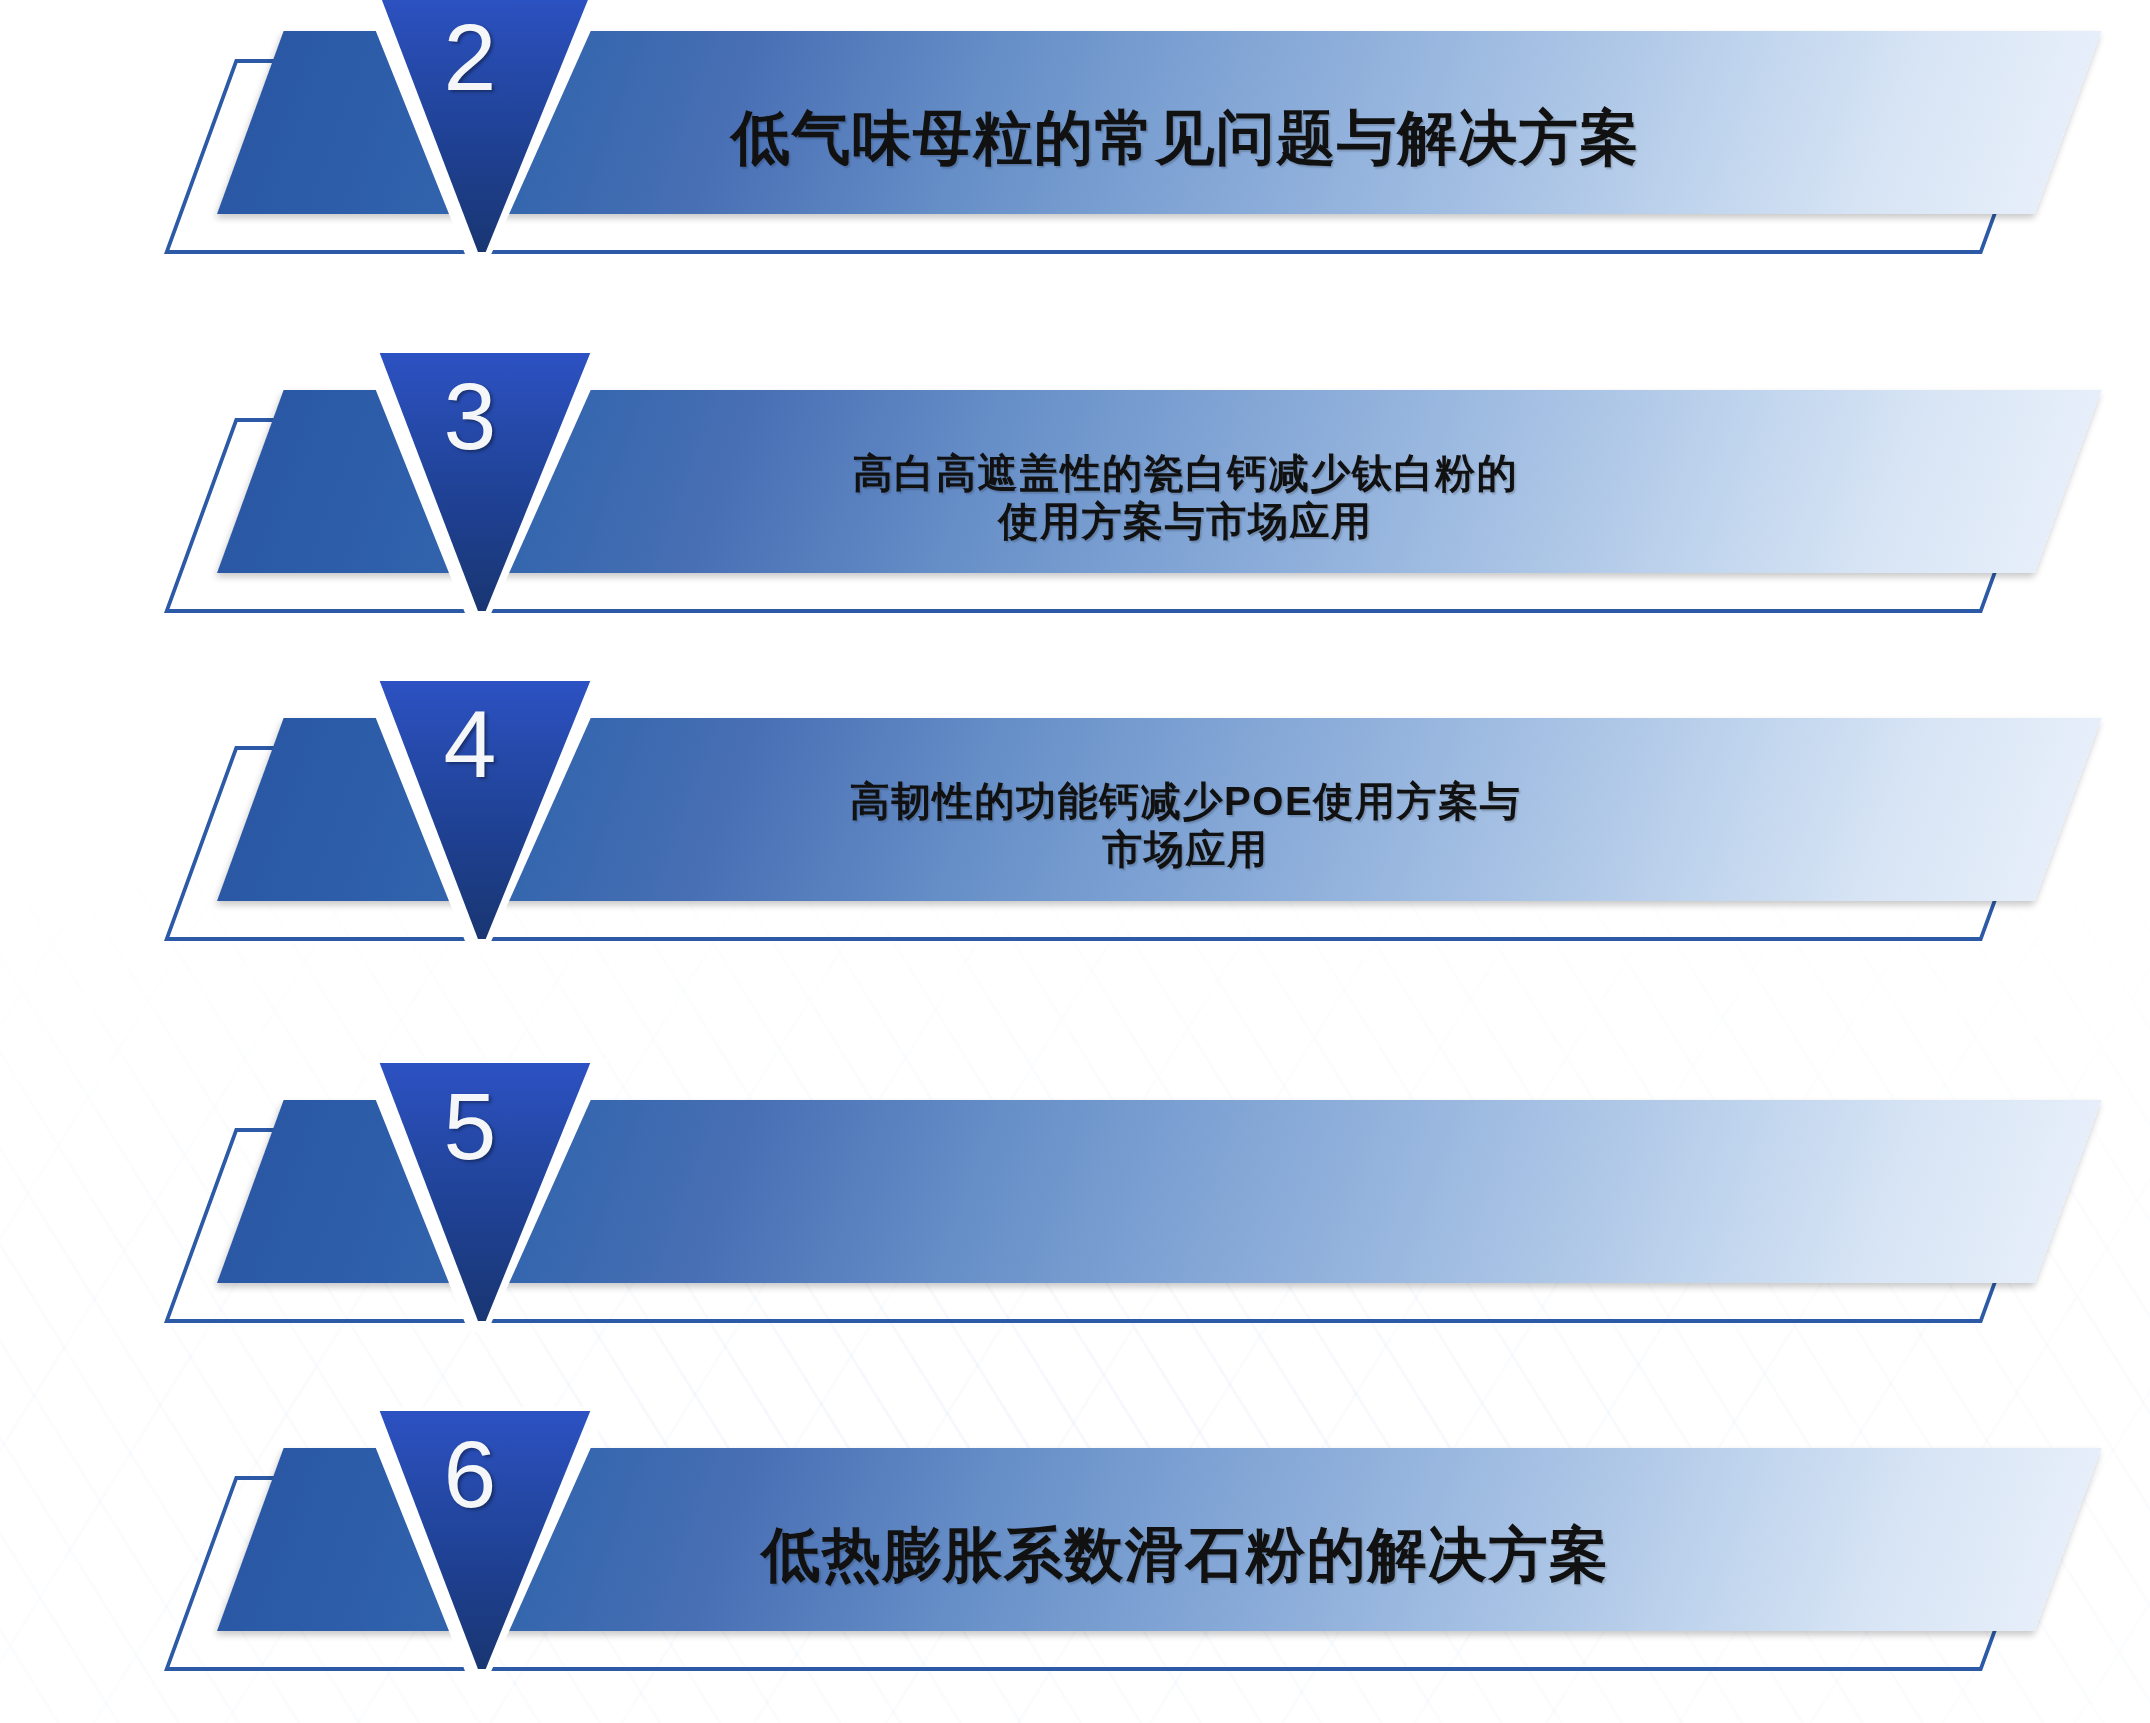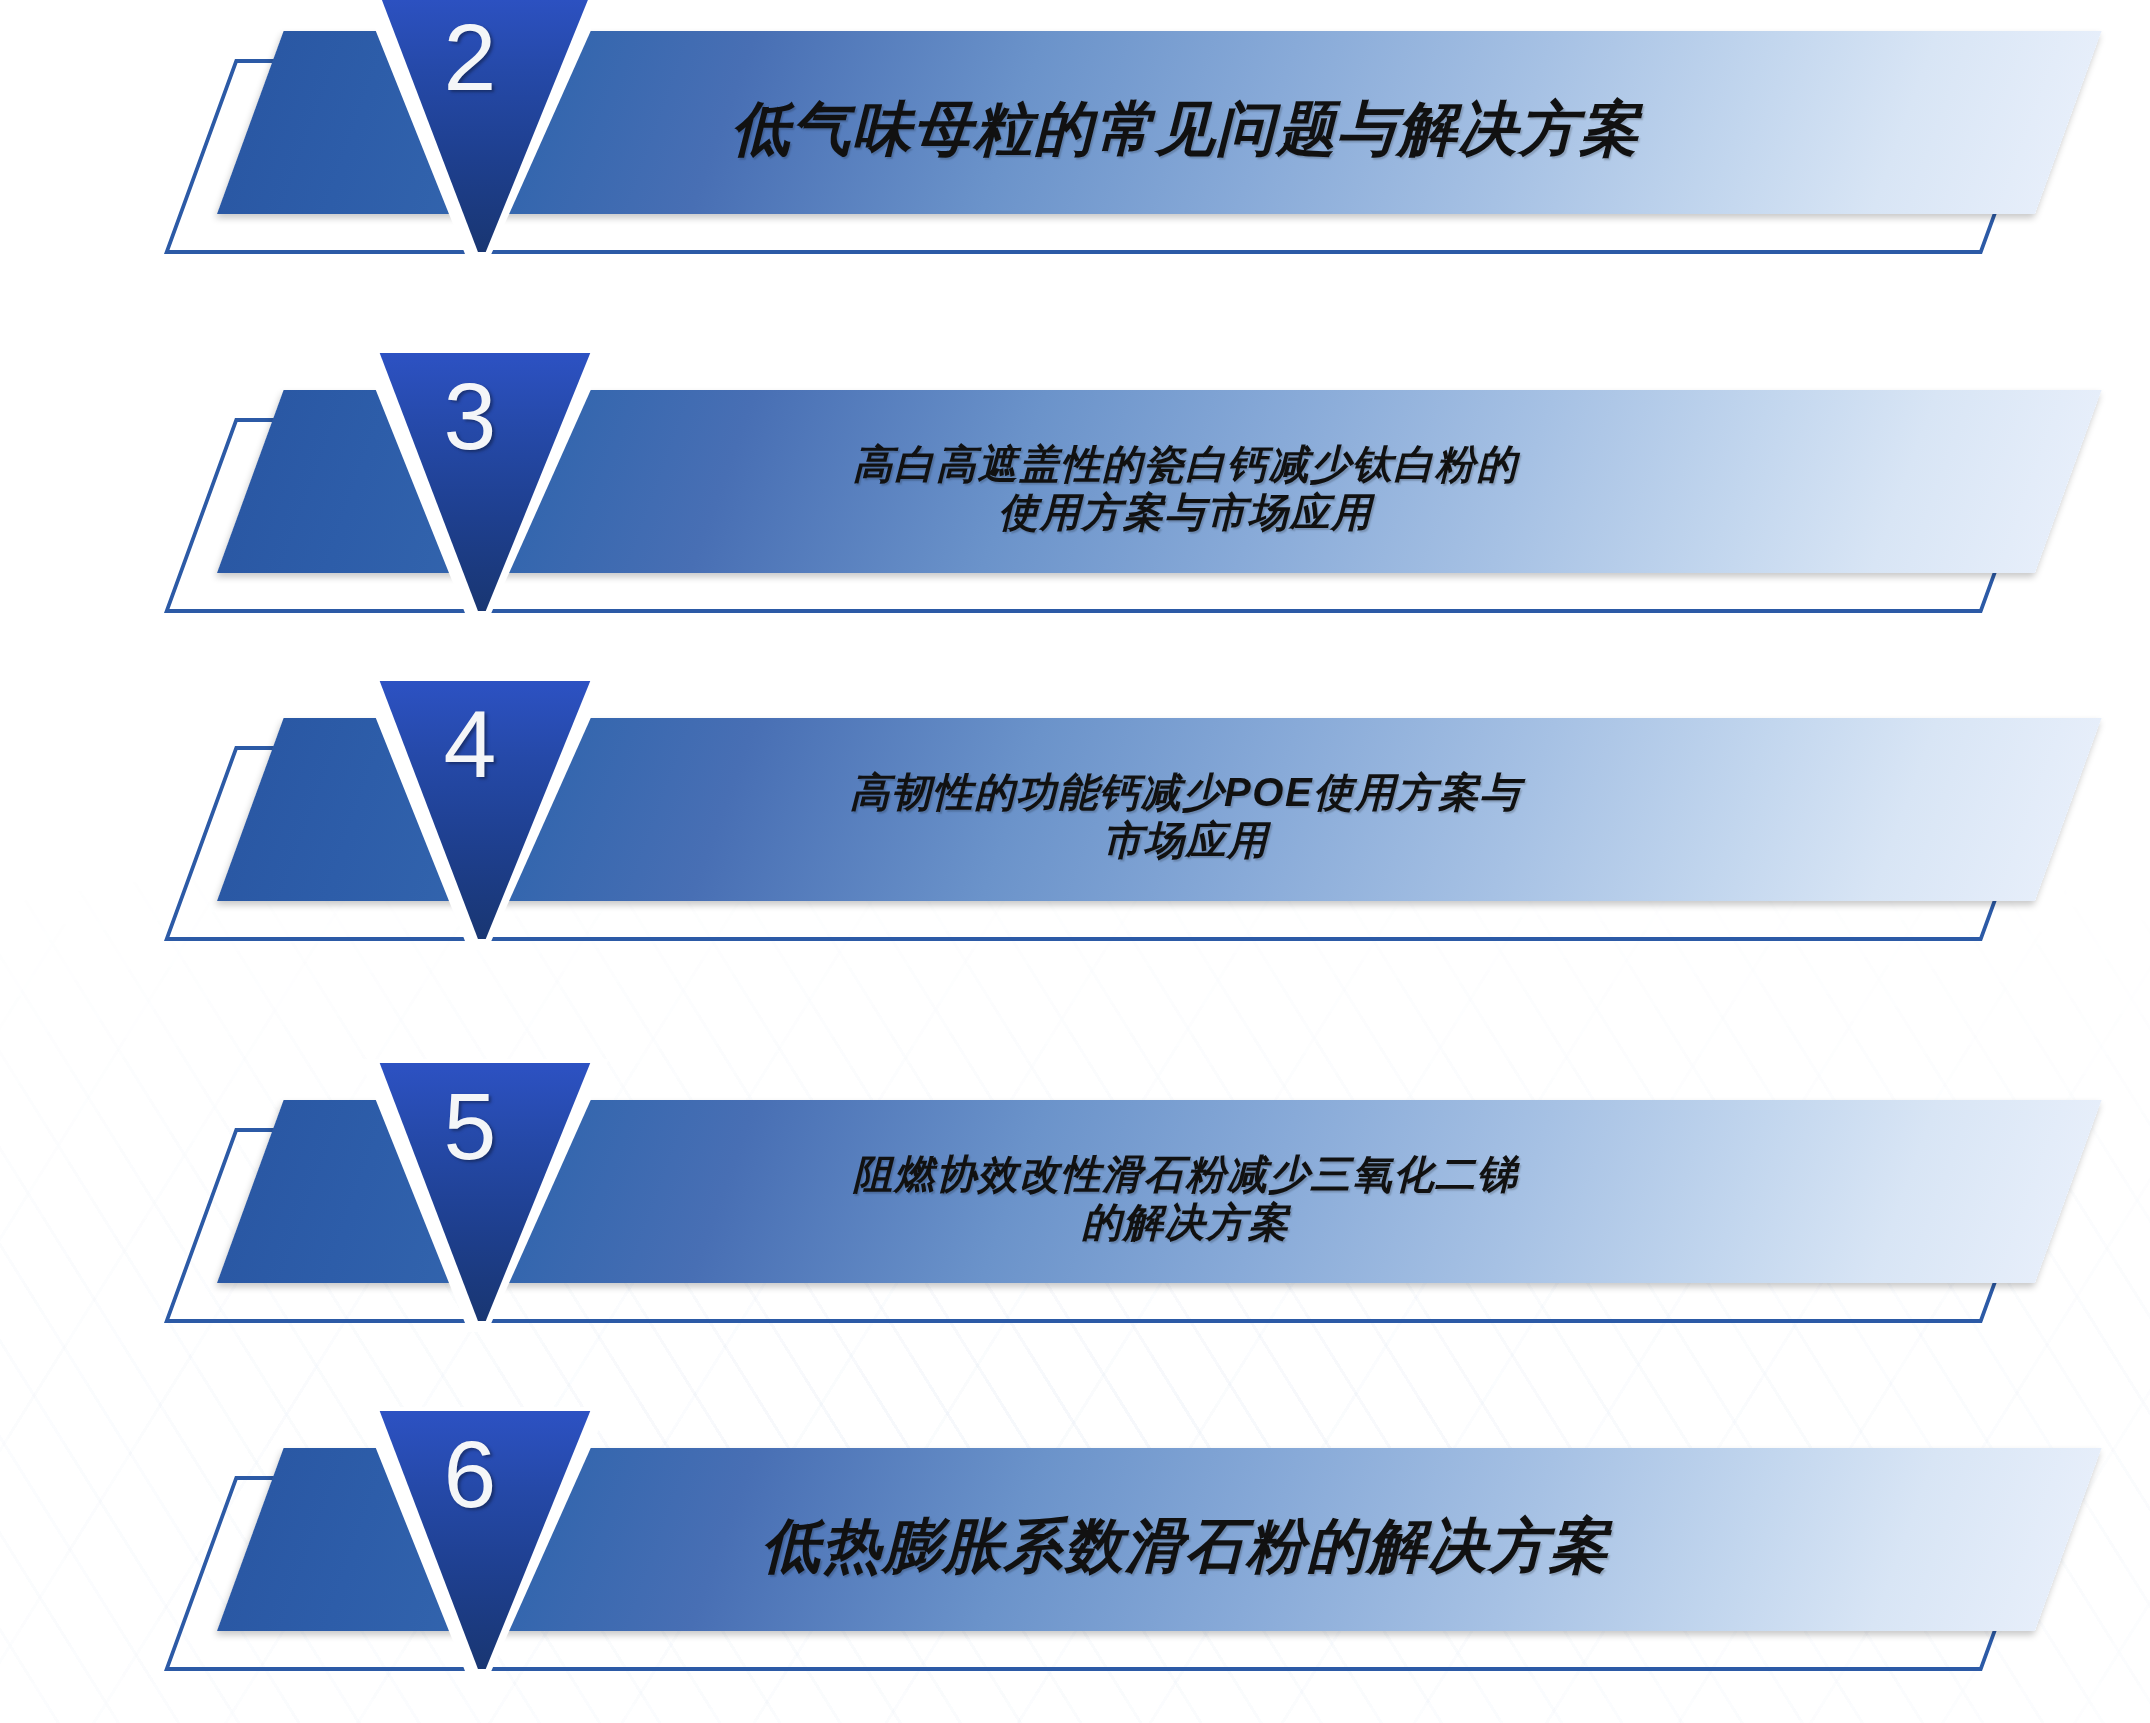--- a/index.html
+++ b/index.html
@@ -118,7 +118,7 @@
   
   .title{
     position:absolute;
-    top:7px;
+    top:16px;
     height:183px;
     left:577px;
     width:1217px;
@@ -134,7 +134,6 @@
     text-shadow:1.6px 1.6px 1.6px rgba(0,0,0,.18);
     pointer-events:none;
     white-space:pre-line;
-    font-style:italic;
   }
   .title.two-line{ font-size:40px; }
 </style>

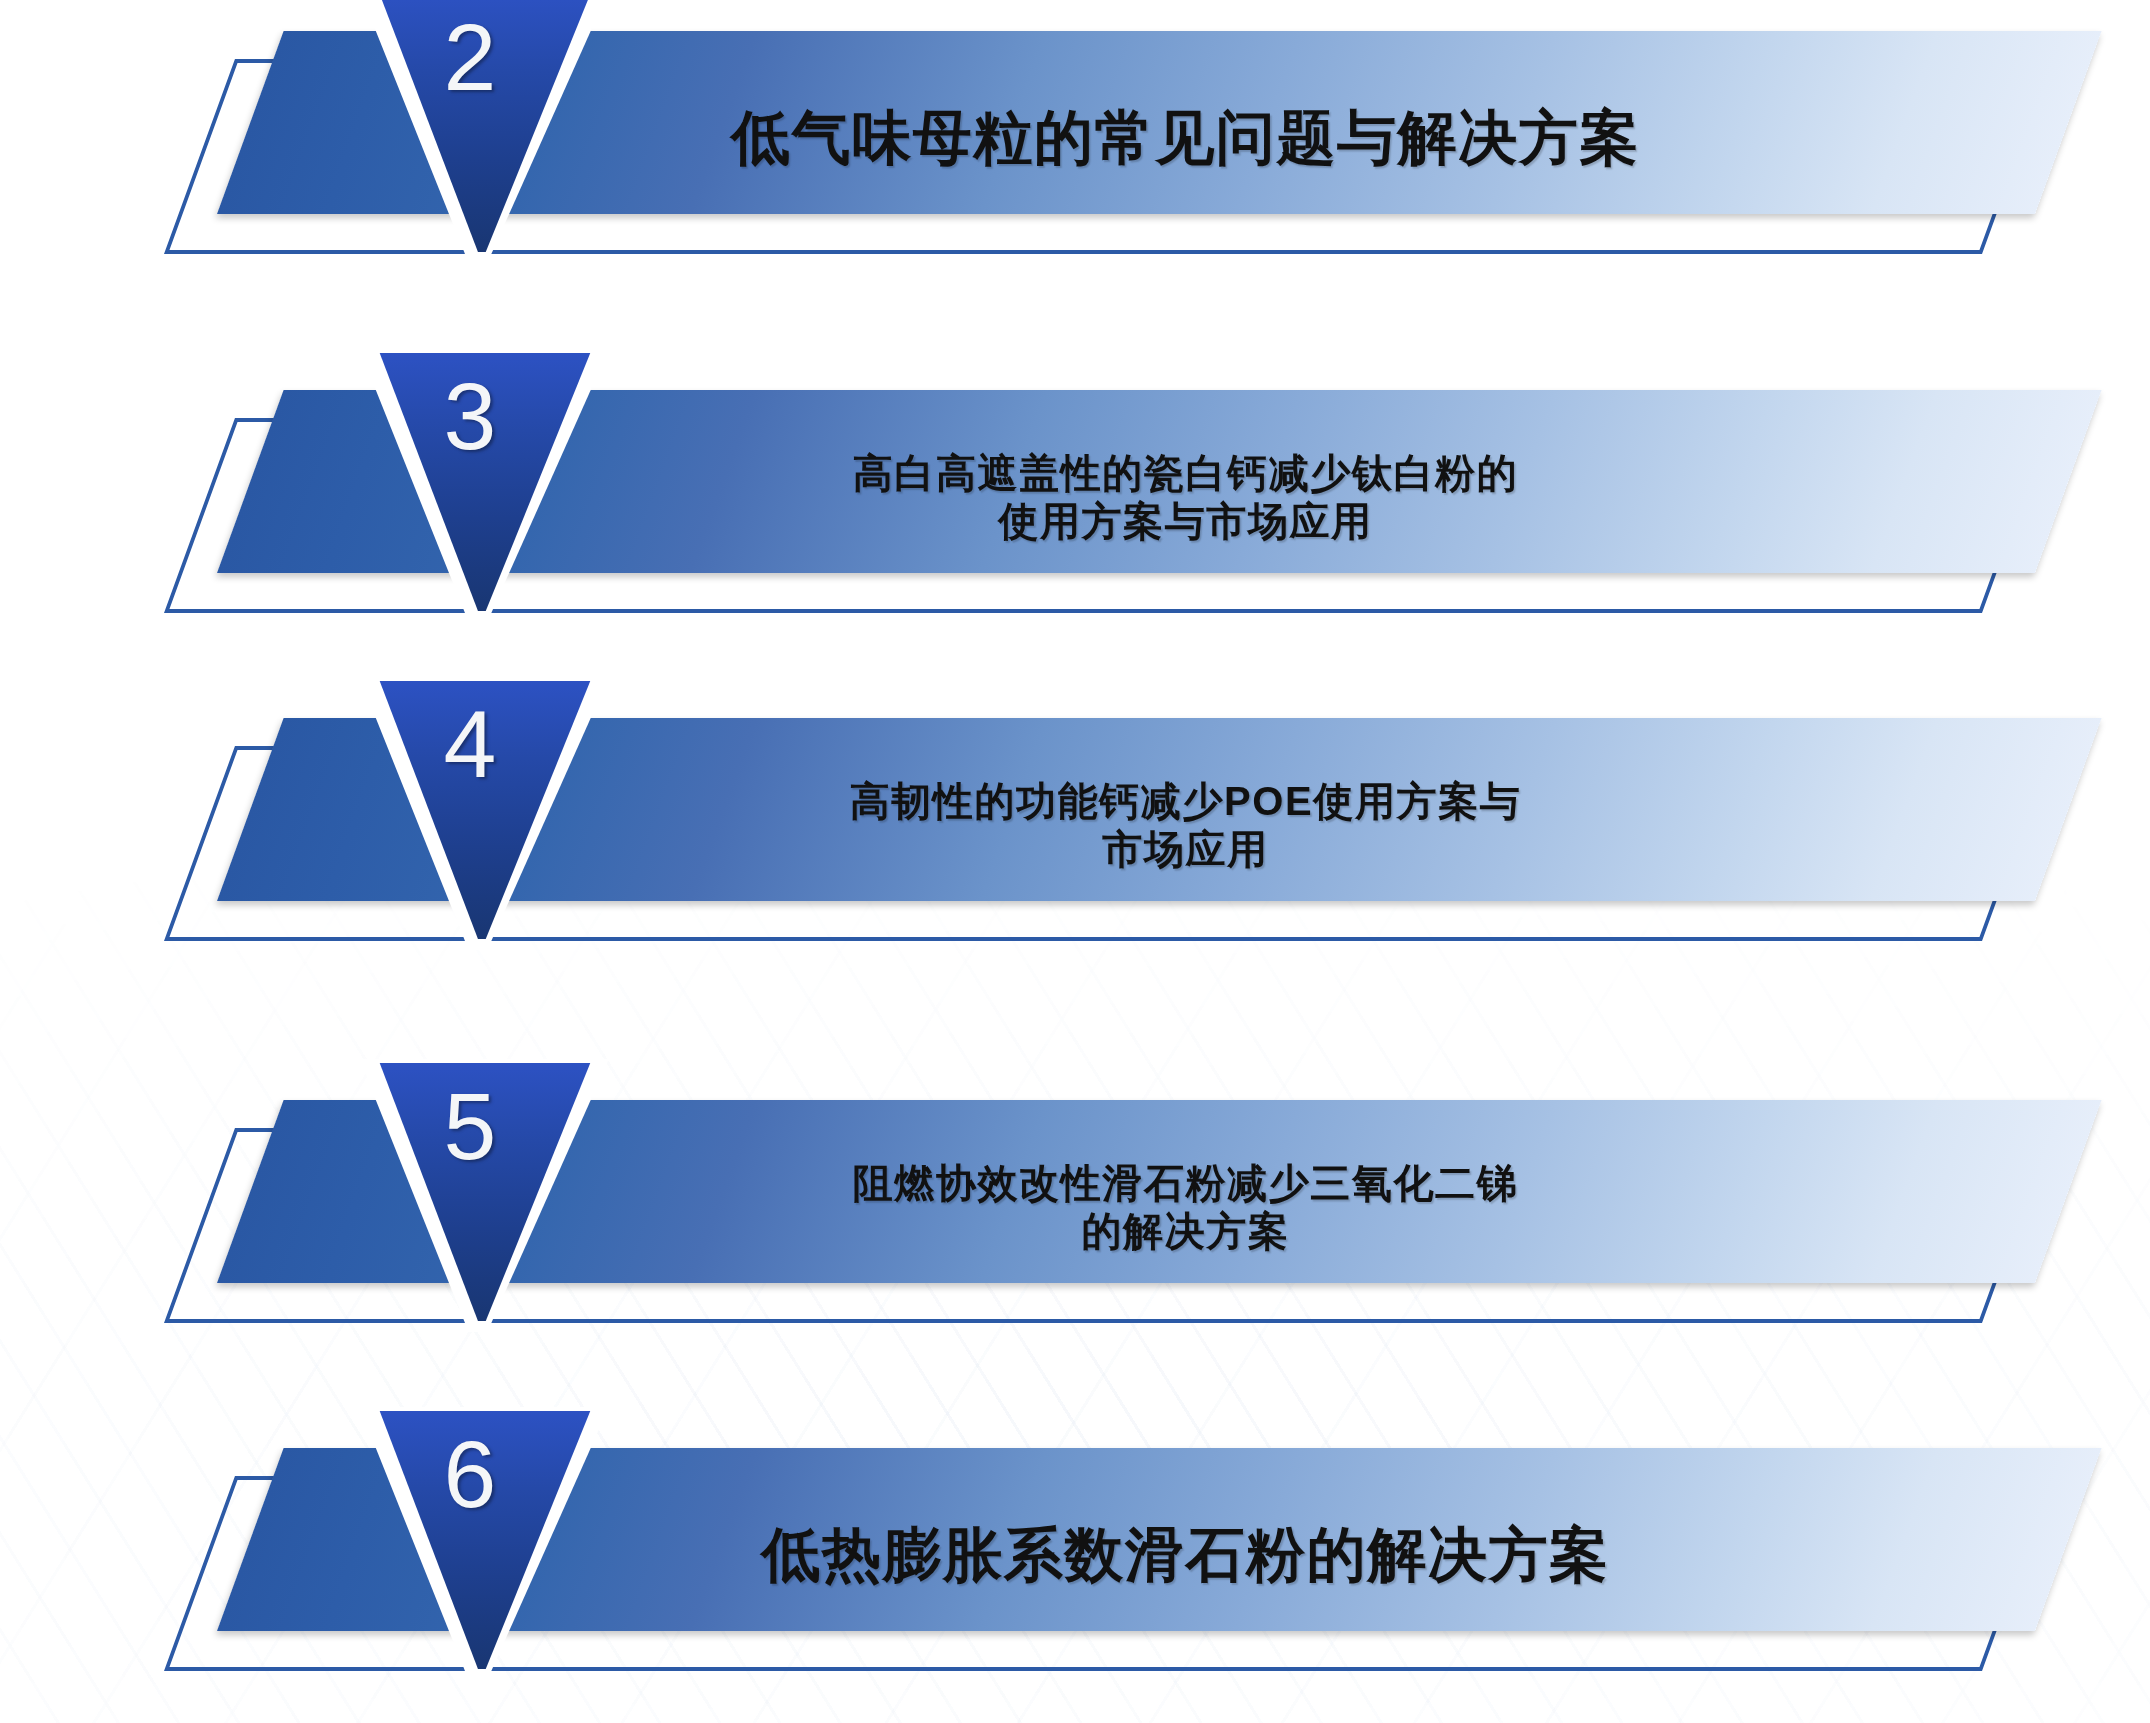--- a/index.html
+++ b/index.html
@@ -193,8 +193,6 @@
     <div class="wedge-blue"></div>
     <div class="num">5</div>
   </div>
-  <div class="title two-line">阻燃协效改性滑石粉减少三氧化二锑
-的解决方案</div>
 </div>
 
 <div class="row" style="top:1448px;">

